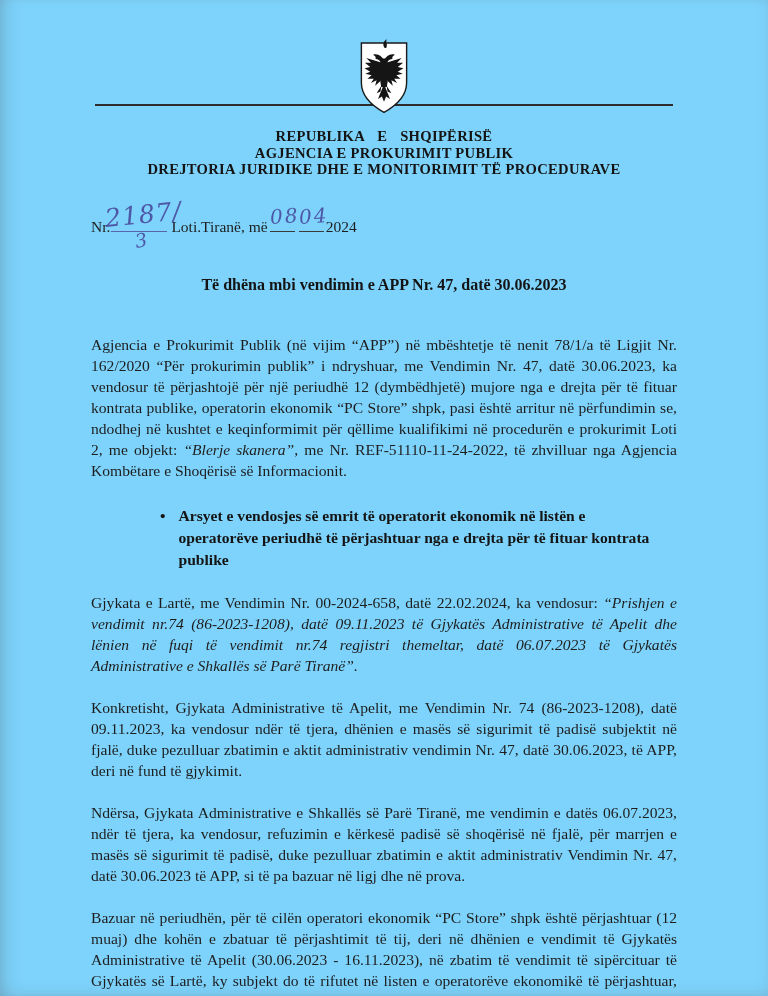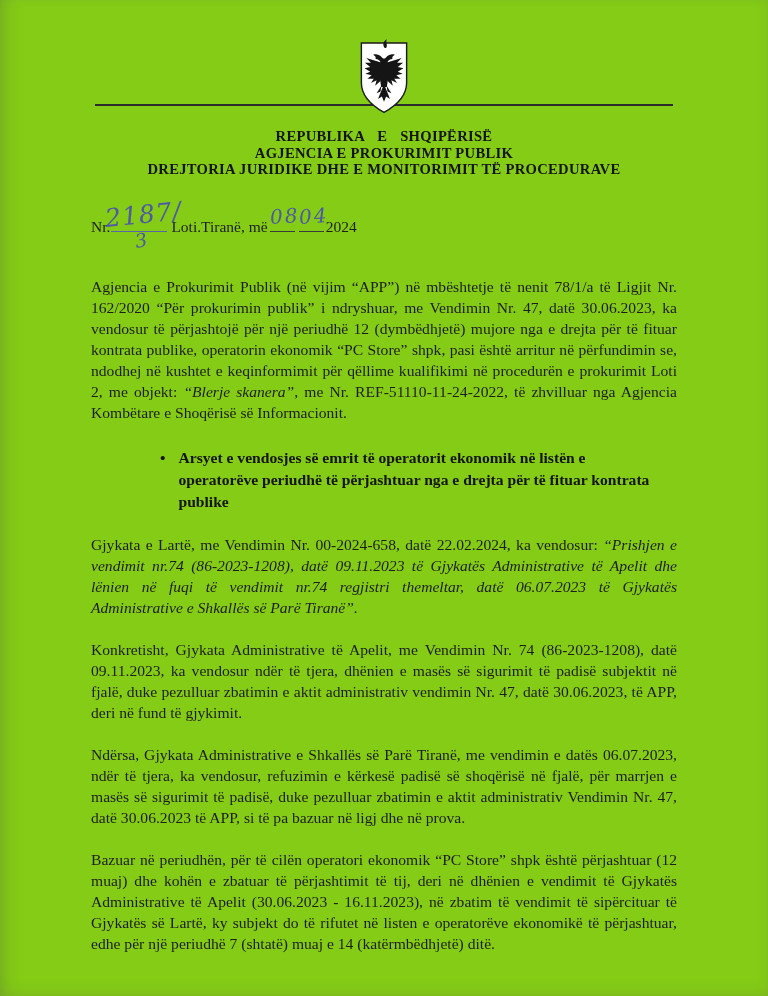--- a/index.html
+++ b/index.html
@@ -13,7 +13,7 @@
   }
   .page {
     width: 768px; height: 996px;
-    background: #84cc16;
+    background: #7dd3fc;
     position: relative;
     box-shadow:
       inset 16px 0 20px -16px rgba(70,70,70,.35),

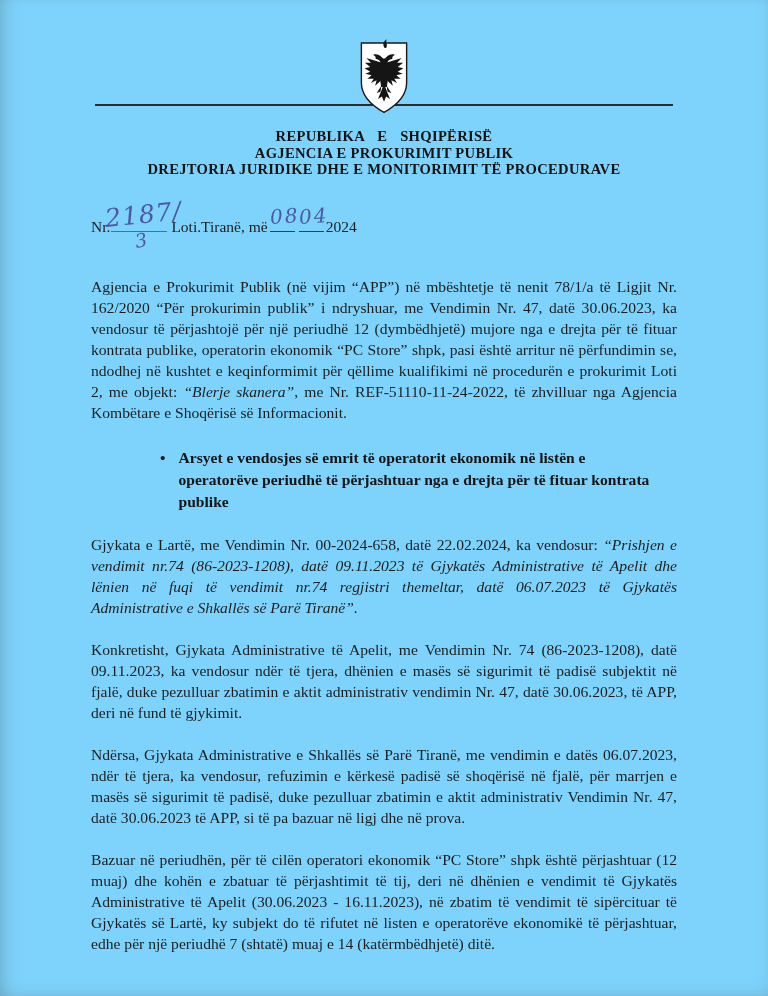--- a/index.html
+++ b/index.html
@@ -136,6 +136,7 @@
     </span>
   </div>
 
+  <div class="doc-title">Të dhëna mbi vendimin e APP Nr. 47, datë 30.06.2023</div>
 
   <p class="para first"><span>Agjencia e Prokurimit Publik (në vijim “APP”) në mbështetje të nenit 78/1/a të Ligjit Nr. 162/2020 “Për prokurimin publik” i ndryshuar, me Vendimin Nr. 47, datë 30.06.2023, ka vendosur të përjashtojë për një periudhë 12 (dymbëdhjetë) mujore nga e drejta për të fituar kontrata publike, operatorin ekonomik “PC Store” shpk, pasi është arritur në përfundimin se, ndodhej në kushtet e keqinformimit për qëllime kualifikimi në procedurën e prokurimit Loti 2, me objekt: </span><span style="font-style: italic;">“Blerje skanera”</span><span>, me Nr. REF-51110-11-24-2022, të zhvilluar nga Agjencia Kombëtare e Shoqërisë së Informacionit.</span></p>
 

